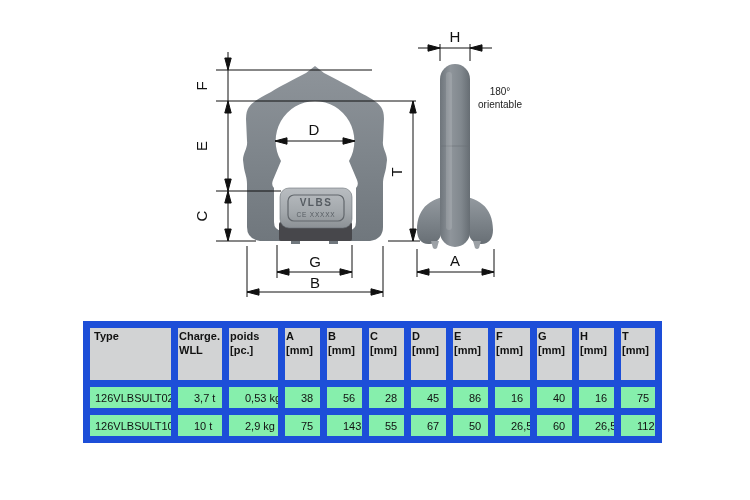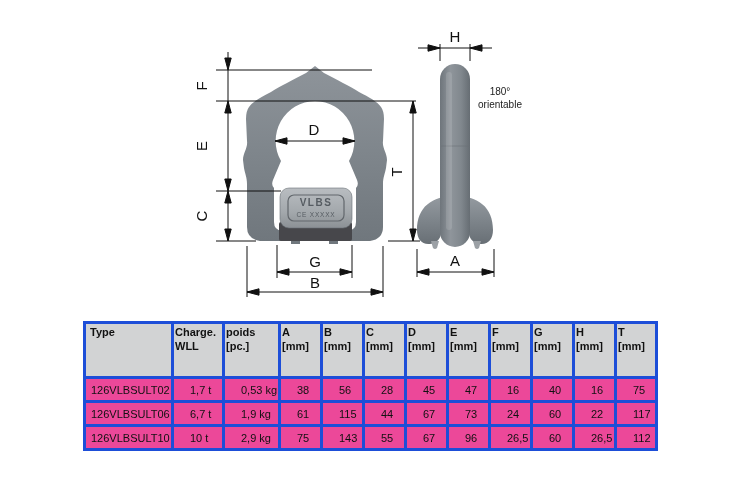--- a/index.html
+++ b/index.html
@@ -20,7 +20,7 @@
     font-size:11px;
   }
   .spec-table th,.spec-table td{
-    border:3px solid #1d4ed8;overflow:hidden;white-space:nowrap;
+    border:7px solid #1d4ed8;overflow:hidden;white-space:nowrap;
   }
   .spec-table{border:2px solid #000;}
   .spec-table thead th{

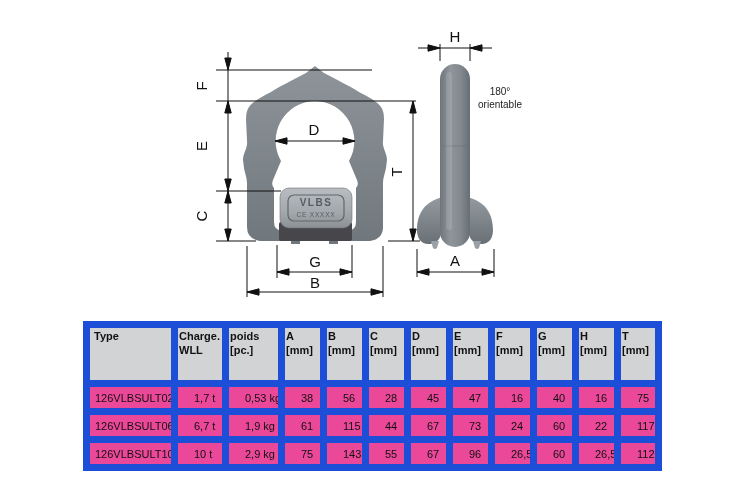--- a/index.html
+++ b/index.html
@@ -29,7 +29,7 @@
   }
   .spec-table thead th.col-type{text-align:left;padding-left:4px;}
   .spec-table tbody td{
-    height:21px;text-align:center;background:#ec4899;padding:0 16px;margin-top:36px;
+    height:21px;text-align:center;background:#86efac;padding:0 16px;margin-top:36px;
   }
   .spec-table tbody td.cell-type{text-align:left;padding-left:5px;}
 </style>

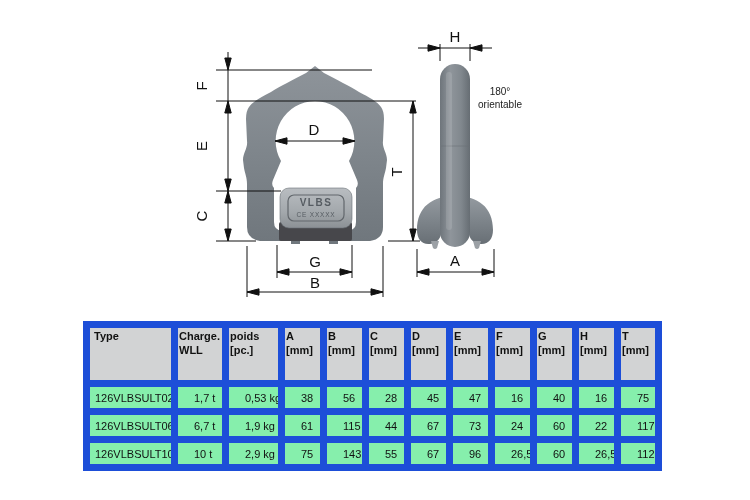--- a/index.html
+++ b/index.html
@@ -281,7 +281,7 @@
     <tbody>
       <tr>
         <td class="cell-type">126VLBSULT02</td>
-        <td>1,7 t</td>
+        <td>3,7 t</td>
         <td>0,53 kg</td>
         <td>38</td>
         <td>56</td>

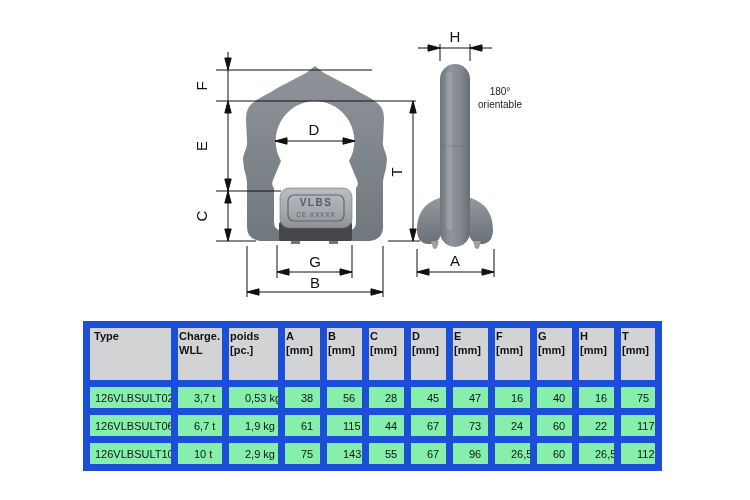--- a/index.html
+++ b/index.html
@@ -287,7 +287,7 @@
         <td>56</td>
         <td>28</td>
         <td>45</td>
-        <td>47</td>
+        <td>86</td>
         <td>16</td>
         <td>40</td>
         <td>16</td>

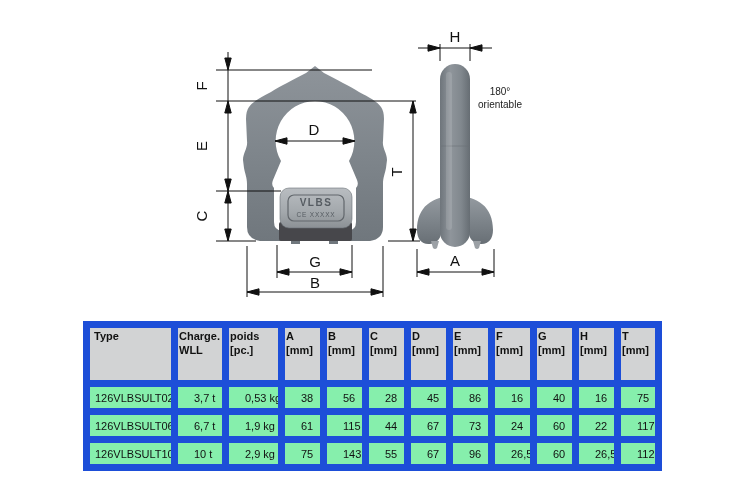--- a/index.html
+++ b/index.html
@@ -294,20 +294,6 @@
         <td>75</td>
       </tr>
       <tr>
-        <td class="cell-type">126VLBSULT06</td>
-        <td>6,7 t</td>
-        <td>1,9 kg</td>
-        <td>61</td>
-        <td>115</td>
-        <td>44</td>
-        <td>67</td>
-        <td>73</td>
-        <td>24</td>
-        <td>60</td>
-        <td>22</td>
-        <td>117</td>
-      </tr>
-      <tr>
         <td class="cell-type">126VLBSULT10</td>
         <td>10 t</td>
         <td>2,9 kg</td>

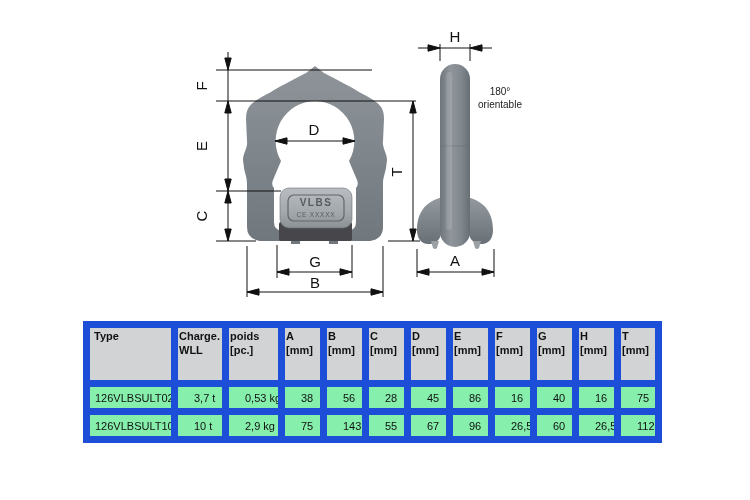--- a/index.html
+++ b/index.html
@@ -301,7 +301,7 @@
         <td>143</td>
         <td>55</td>
         <td>67</td>
-        <td>96</td>
+        <td>50</td>
         <td>26,5</td>
         <td>60</td>
         <td>26,5</td>

